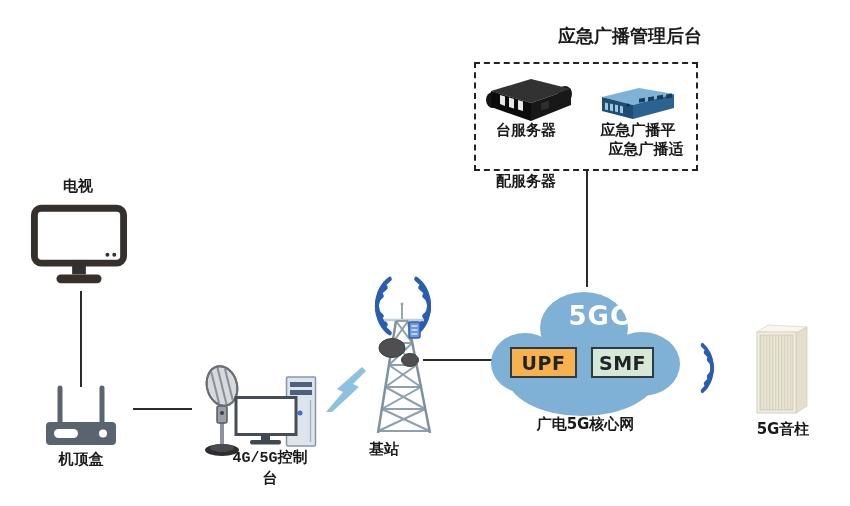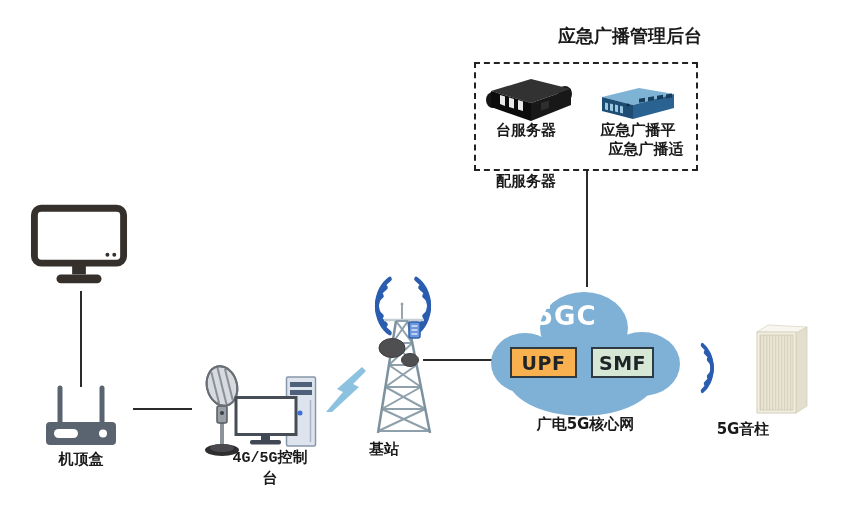--- a/index.html
+++ b/index.html
@@ -105,6 +105,7 @@
   <div class="lbl" style="left:584px; top:121px; width:108px;">应急广播平</div>
   <div class="lbl" style="left:592px; top:140px; width:108px;">应急广播适</div>
 
+  <div class="lbl" style="left:28px; top:177px; width:100px;">电视</div>
   <div class="abs" style="left:30px; top:203px; width:98px; height:82px;">
     <svg width="98" height="82" viewBox="0 0 100 82">
       <rect x="4.5" y="4.5" width="91" height="56" rx="7" fill="#ffffff" stroke="#35302c" stroke-width="7"></rect>

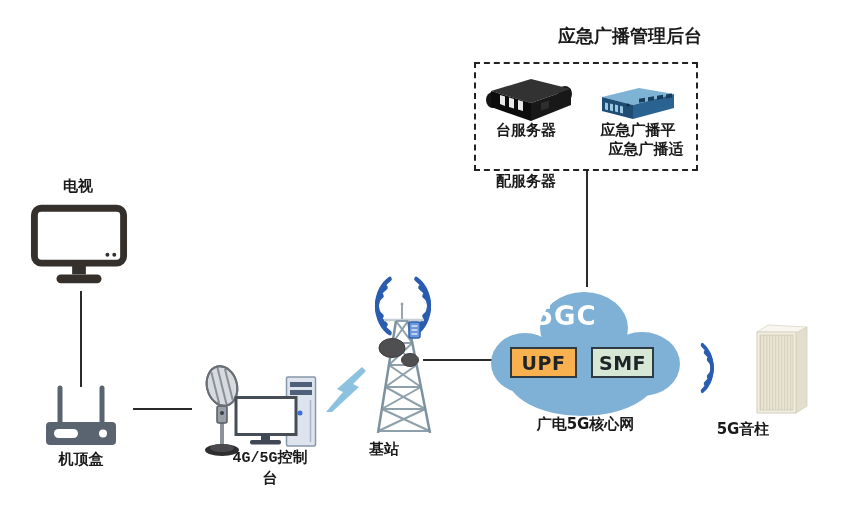--- a/index.html
+++ b/index.html
@@ -33,7 +33,7 @@
   .cloud-title {
     position: absolute;
     left: 535px; top: 301px; width: 95px;
-    text-align: left;
+    text-align: right;
     font-size: 26px; font-weight: 700; color: #ffffff;
     letter-spacing: 1px;
   }

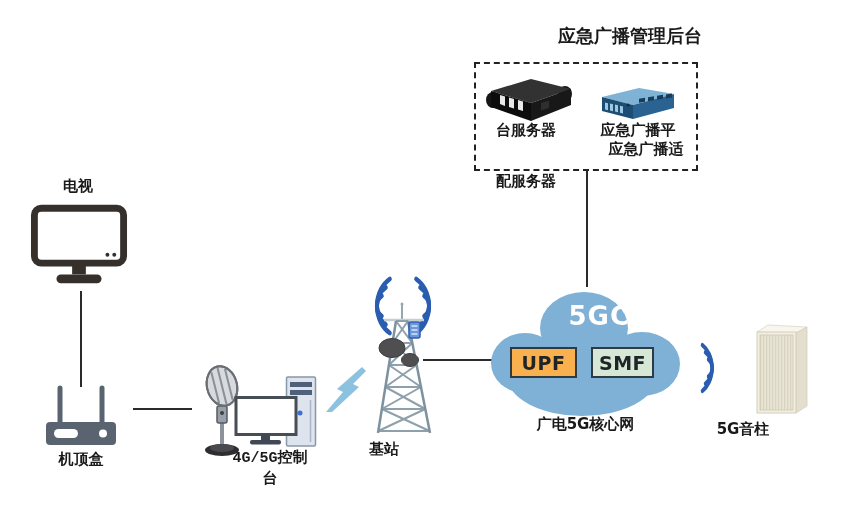--- a/index.html
+++ b/index.html
@@ -259,7 +259,7 @@
       <rect x="6" y="13" width="33" height="75" fill="url(#grille)" stroke="#cfc9b2" stroke-width="0.8"></rect>
     </svg>
   </div>
-  <div class="lbl" style="left:708px; top:420px; width:70px;">5G音柱</div>
+  <div class="lbl" style="left:748px; top:420px; width:70px;">5G音柱</div>
 
 </div>
 

